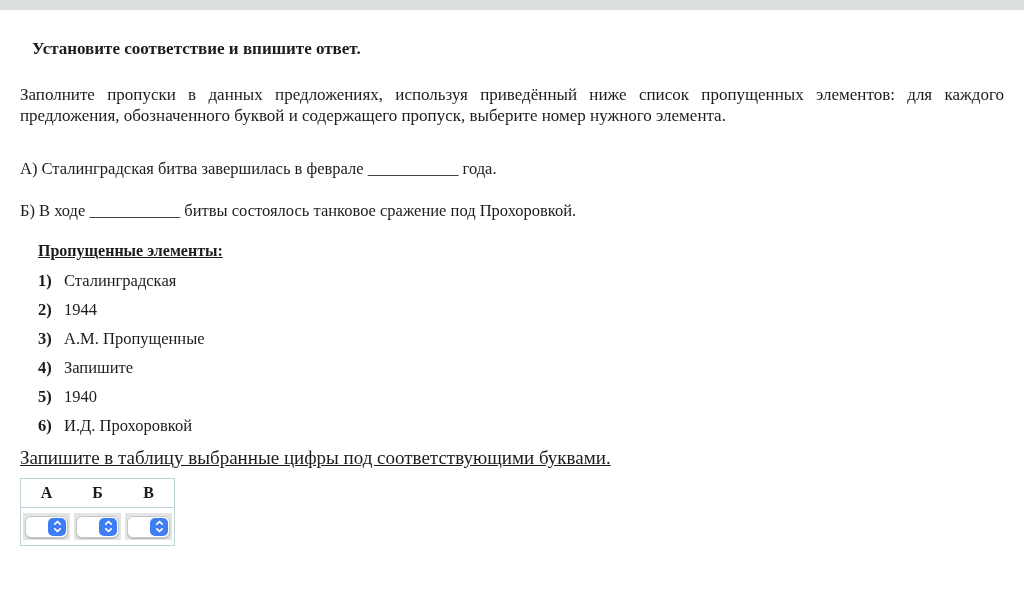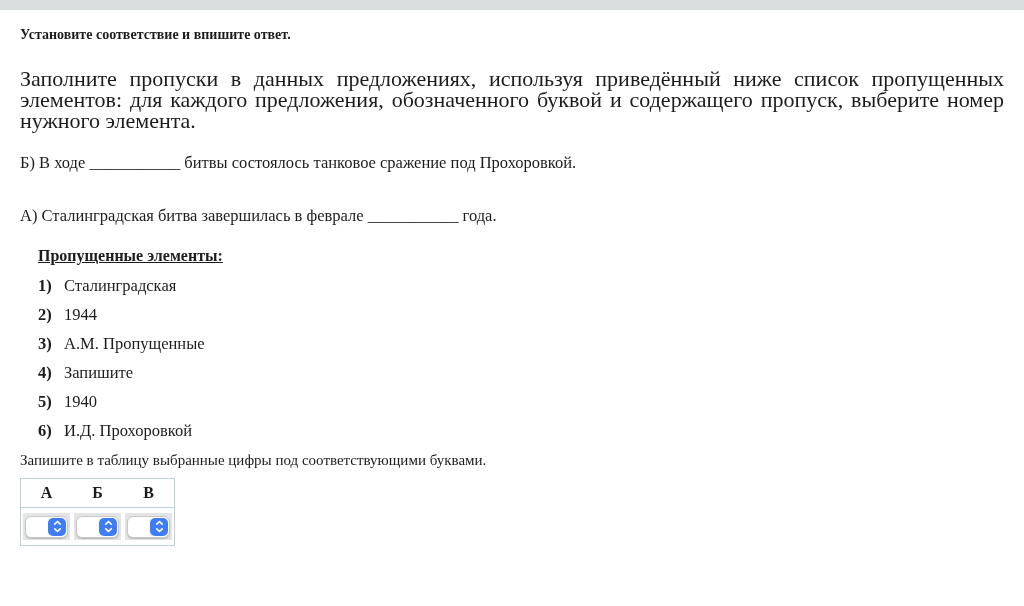--- a/index.html
+++ b/index.html
@@ -21,9 +21,9 @@
     padding: 17px 20px 0 20px;
   }
   .page-title {
-    font-size: 14px;
-    font-weight: bold;
-    margin: 0;
+    font-size: 17px;
+    font-weight: bold;
+    margin: 12px;
   }
   .task-instruction {
     margin-top: 25px;

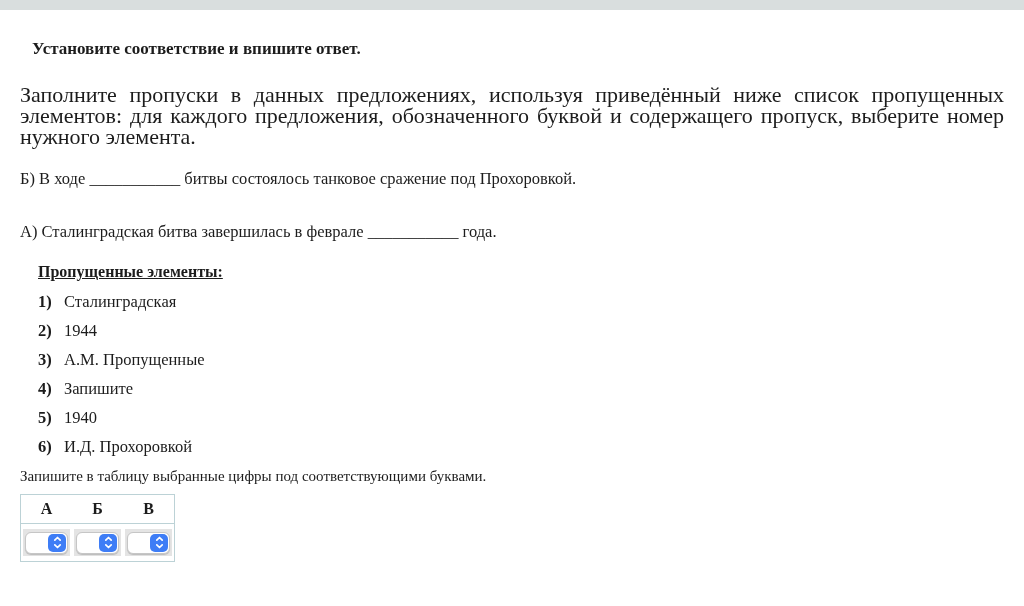--- a/index.html
+++ b/index.html
@@ -27,7 +27,7 @@
   }
   .task-instruction {
     margin-top: 25px;
-    font-size: 22px;
+    font-size: 17px;
     line-height: 21px;
     text-align: justify;
   }

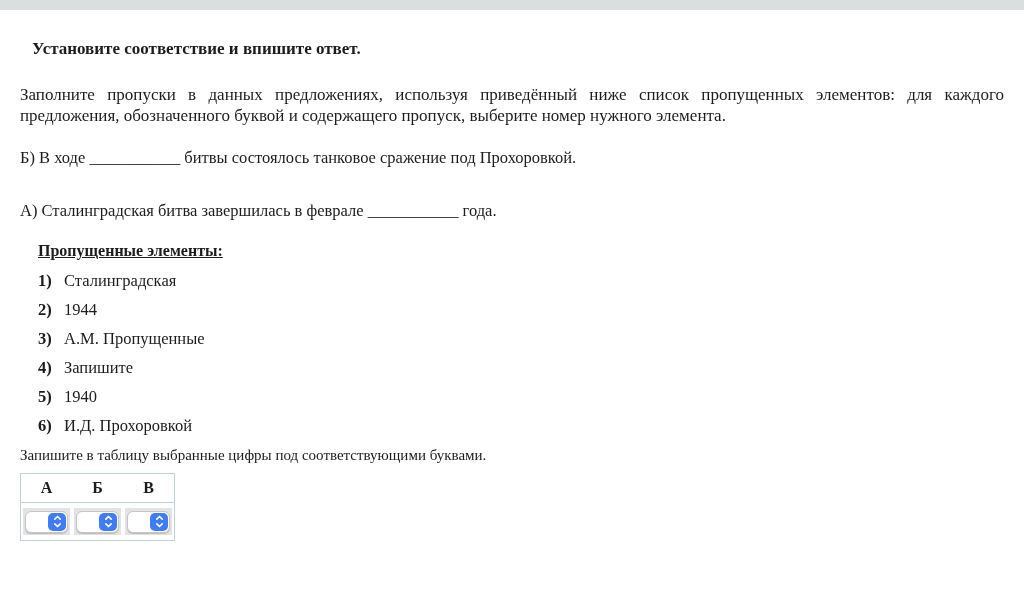--- a/index.html
+++ b/index.html
@@ -140,9 +140,9 @@
 
   <div class="task-instruction">Заполните пропуски в данных предложениях, используя приведённый ниже список пропущенных элементов: для каждого предложения, обозначенного буквой и содержащего пропуск, выберите номер нужного элемента.</div>
 
+  <div class="sentence sentence-a">А) Сталинградская битва завершилась в феврале ___________ года.</div>
+
   <div class="sentence">Б) В ходе ___________ битвы состоялось танковое сражение под Прохоровкой.</div>
-
-  <div class="sentence sentence-a">А) Сталинградская битва завершилась в феврале ___________ года.</div>
 
   <div class="sentence">
   </div>

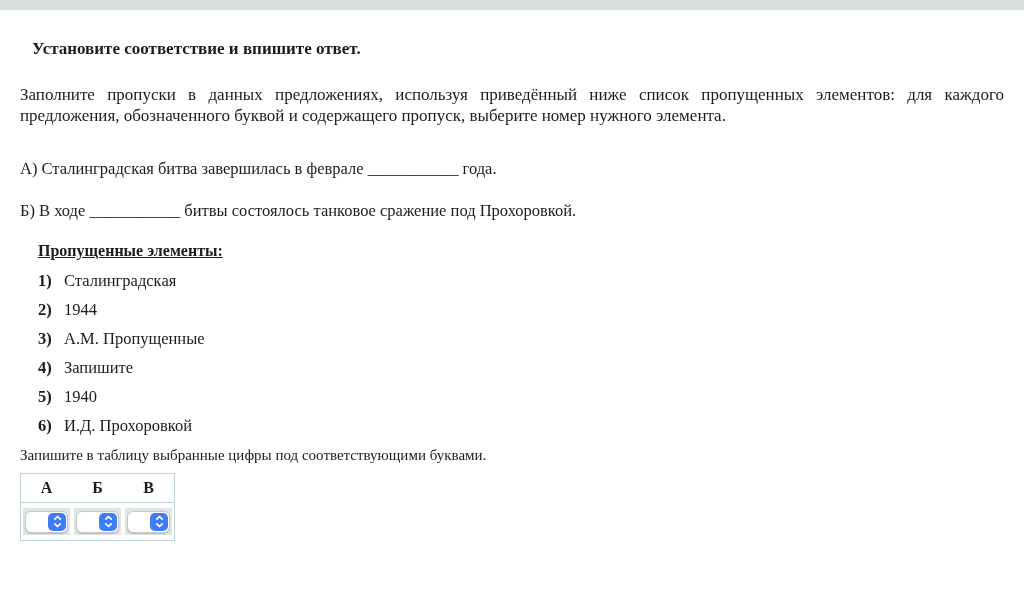--- a/index.html
+++ b/index.html
@@ -60,7 +60,8 @@
   }
   .write-instruction {
     margin-top: 13px;
-    font-size: 15px;
+    font-size: 19px;
+    text-decoration: underline;
   }
   .answer-table {
     margin-top: 9px;

